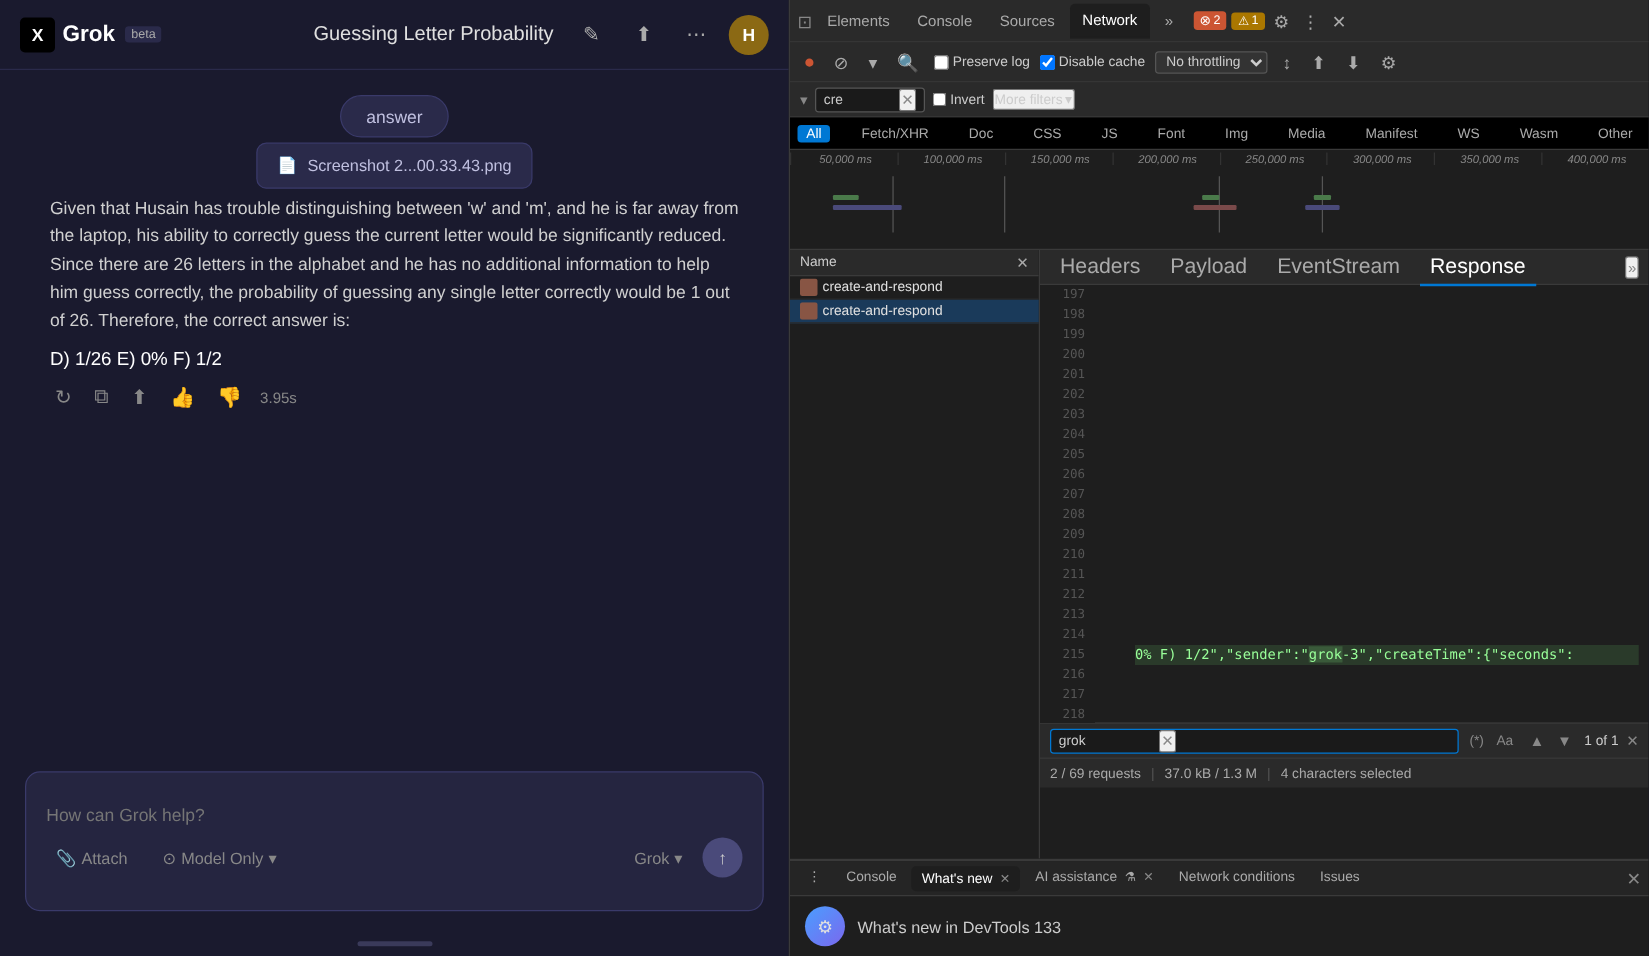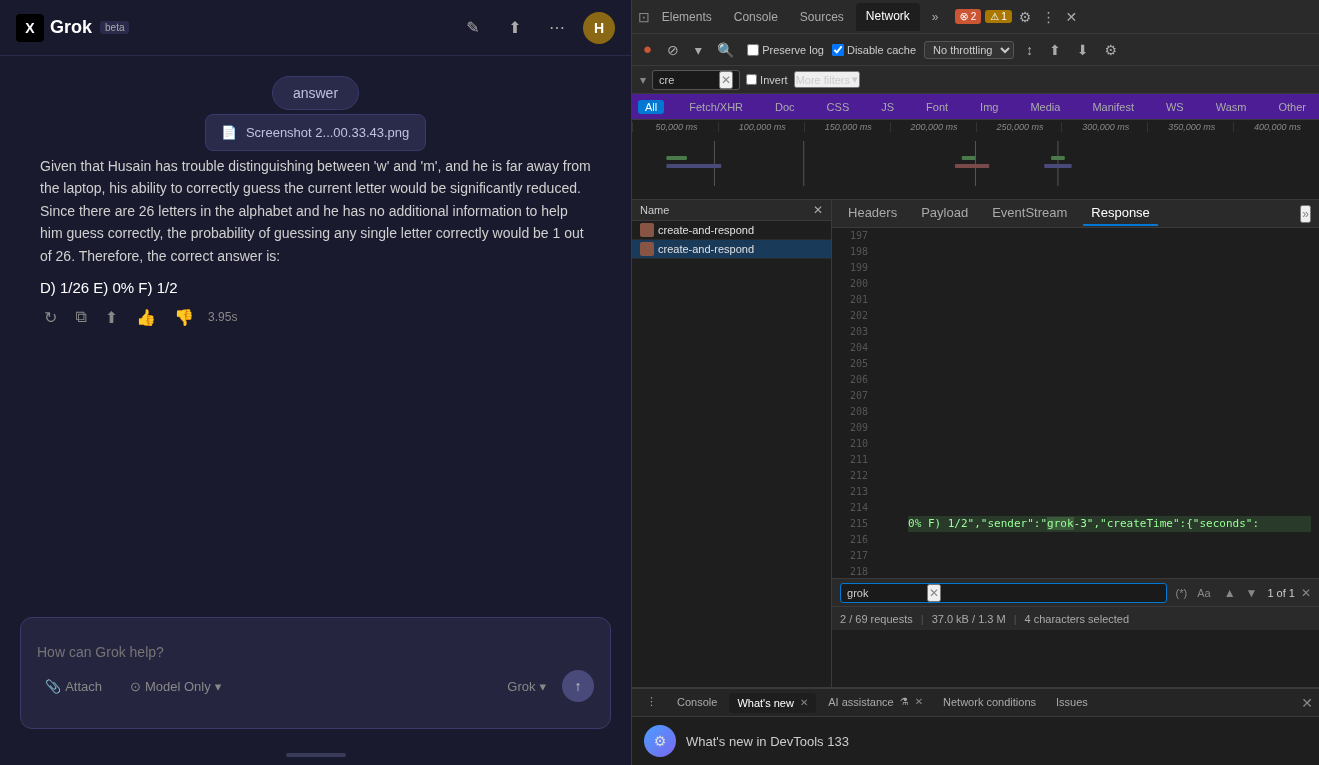--- a/index.html
+++ b/index.html
@@ -146,6 +146,7 @@
       <span class="logo-text">Grok</span>
       <span class="beta-badge">beta</span>
     </div>
+    <div class="page-title">Guessing Letter Probability</div>
     <div class="header-actions">
       <button class="header-btn">✎</button>
       <button class="header-btn">⬆</button>

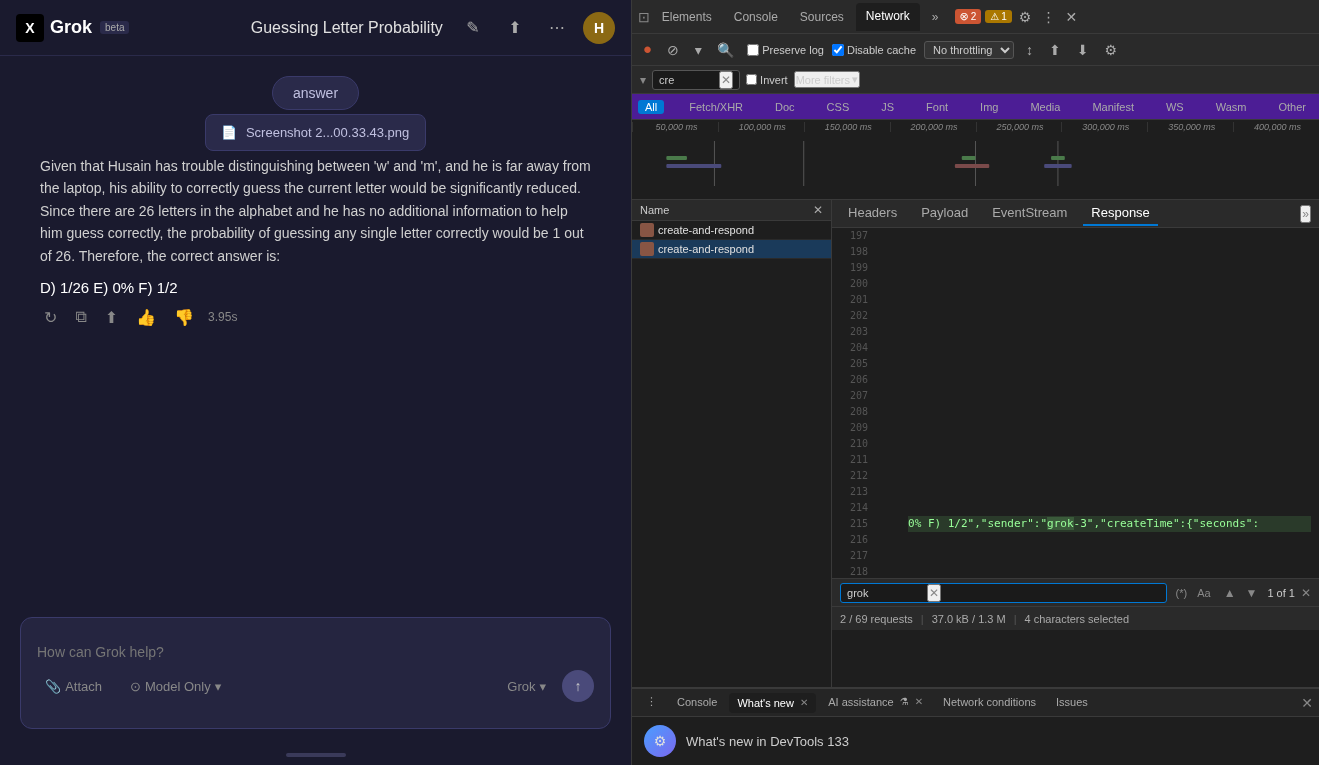--- a/index.html
+++ b/index.html
@@ -75,7 +75,7 @@
     .more-filters { font-size: 11px; color: #ccc; cursor: pointer; display: flex; align-items: center; gap: 2px; }
 
     
-    .type-filters { background: #4c1d95; border-bottom: 1px solid #3a3a3a; padding: 2px 6px; display: flex; align-items: center; gap: 18px; height: 26px; overflow: hidden; }
+    .type-filters { background: #000000; border-bottom: 1px solid #3a3a3a; padding: 2px 6px; display: flex; align-items: center; gap: 18px; height: 26px; overflow: hidden; }
     .type-btn { padding: 1px 7px; font-size: 11px; color: #aaa; background: none; border: none; cursor: pointer; border-radius: 3px; white-space: nowrap; }
     .type-btn.active { background: #0078d4; color: white; }
 

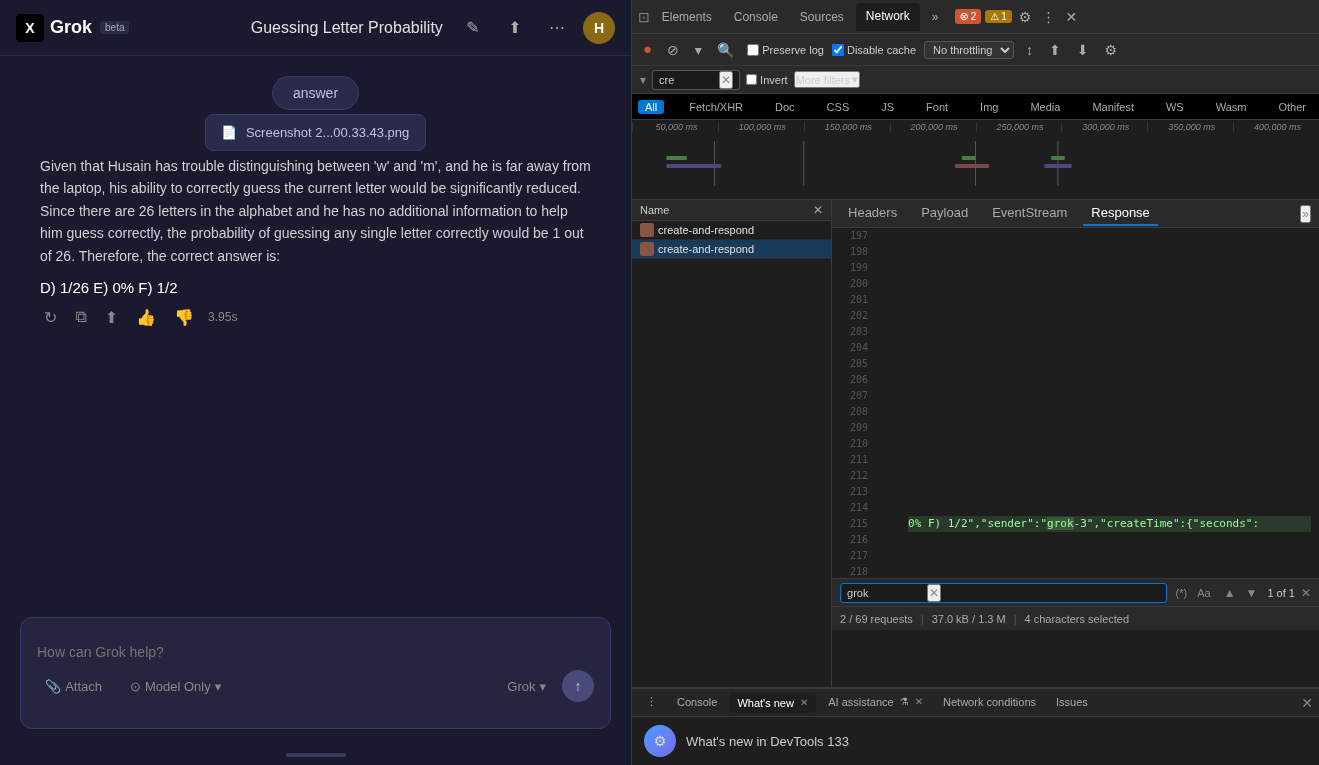--- a/index.html
+++ b/index.html
@@ -92,7 +92,7 @@
     .row-icon { width: 14px; height: 14px; background: #666; border-radius: 2px; font-size: 9px; display: flex; align-items: center; justify-content: center; flex-shrink: 0; }
     .row-icon.red { background: #854; }
     .response-tabs { display: flex; background: #2a2a2a; border-bottom: 1px solid #3a3a3a; padding: 0 8px; height: 28px; align-items: center; gap: 8px; }
-    .resp-tab { padding: 4px 8px; font-size: 13px; color: #aaa; cursor: pointer; border: none; background: none; border-bottom: 2px solid transparent; }
+    .resp-tab { padding: 4px 8px; font-size: 17px; color: #aaa; cursor: pointer; border: none; background: none; border-bottom: 2px solid transparent; }
     .resp-tab.active { color: #fff; border-bottom-color: #0078d4; }
     .expand-icon { color: #888; font-size: 12px; margin-left: auto; cursor: pointer; }
     

